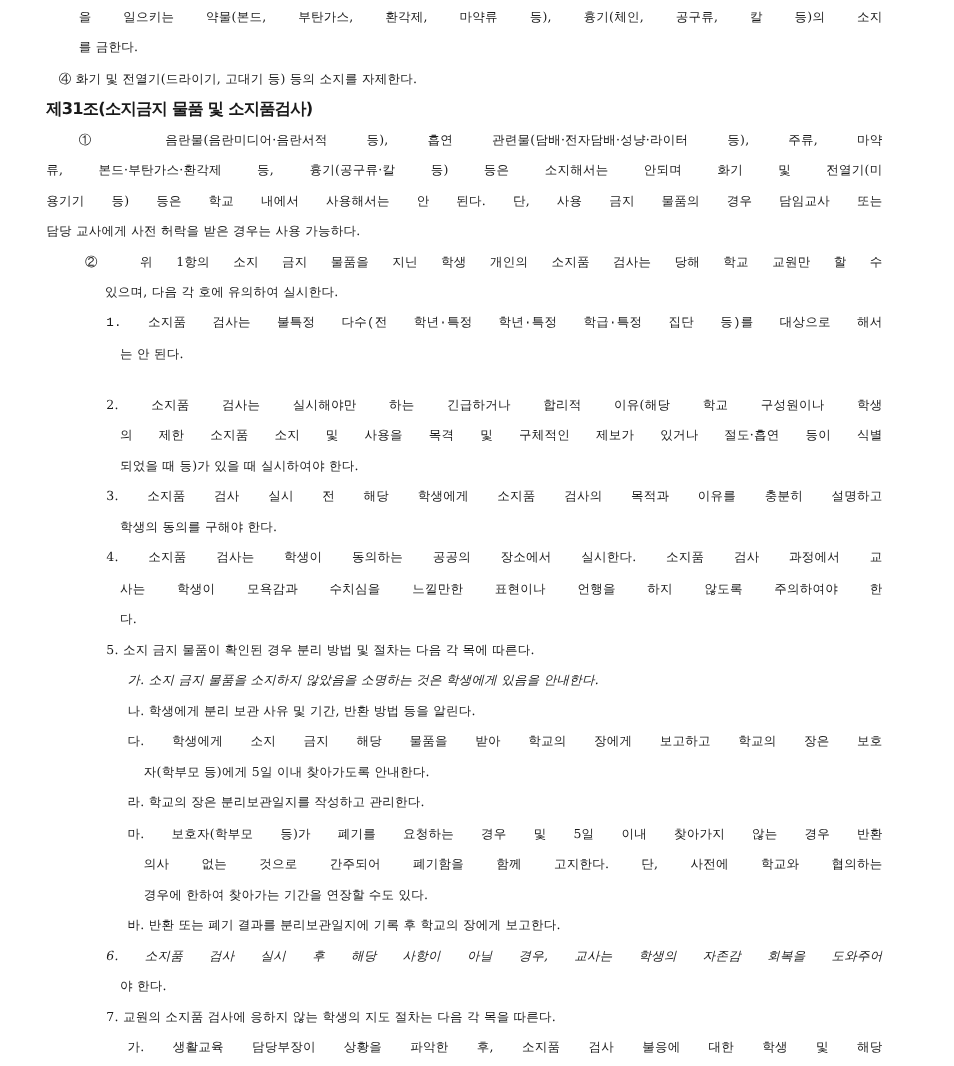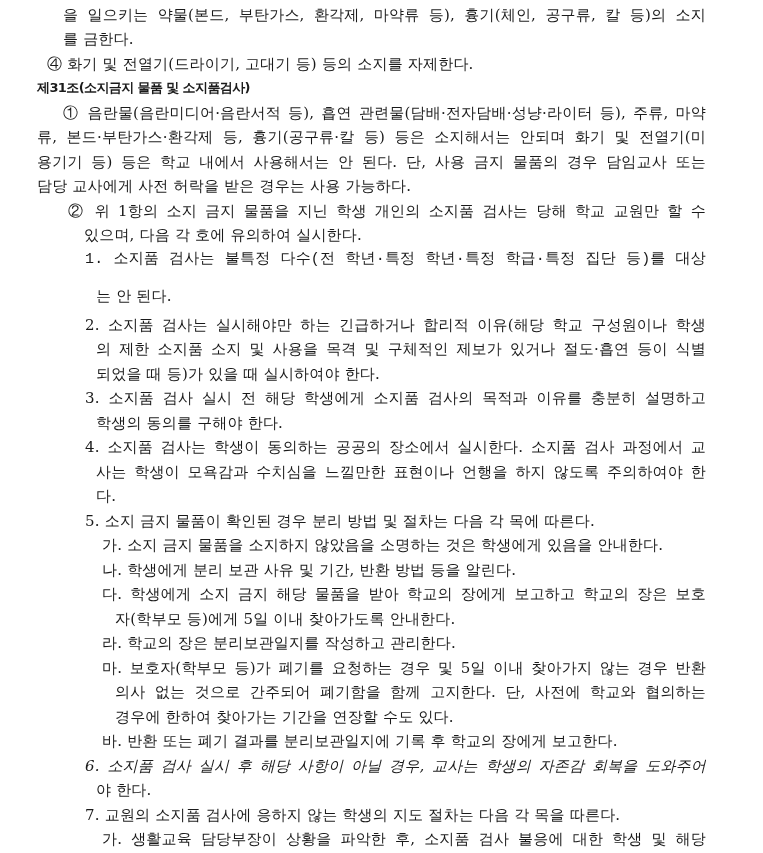--- a/index.html
+++ b/index.html
@@ -11,7 +11,7 @@
   .page { position: absolute; left: 0; top: 0; width: 763px; }
   .ln {
     position: absolute; white-space: nowrap;
-    font-size: 15px; line-height: 24px; height: 24px;
+    font-size: 10px; line-height: 24px; height: 24px;
     letter-spacing: 0.2px;
   }
   .just { text-align: justify; text-align-last: justify; white-space: normal; overflow: hidden; }

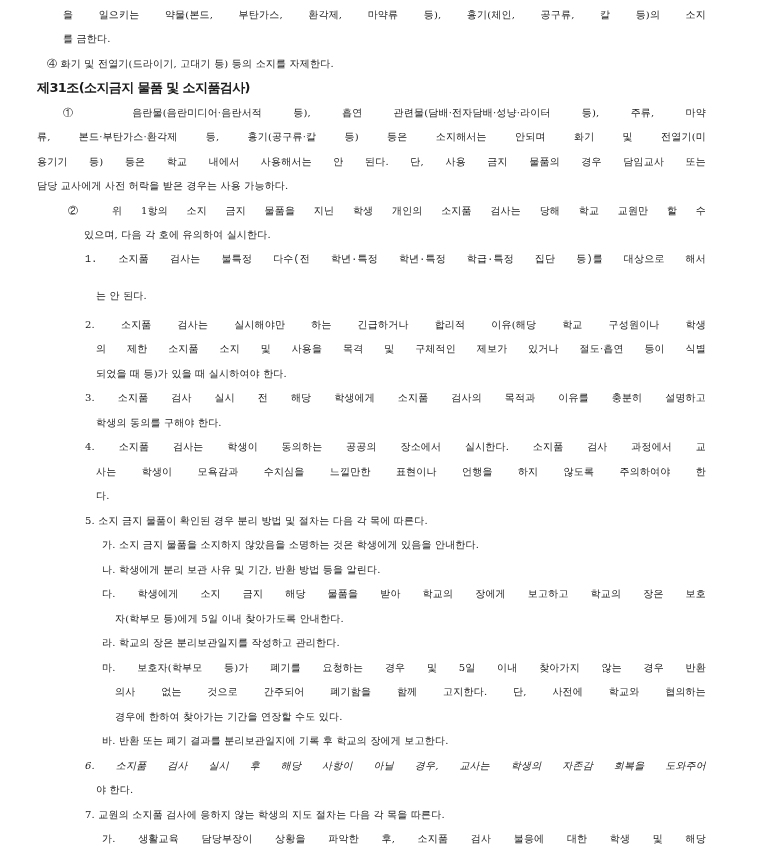--- a/index.html
+++ b/index.html
@@ -35,7 +35,7 @@
   <div class="ln just" style="left:68px; top:199px; width:638px;">② 위 1항의 소지 금지 물품을 지닌 학생 개인의 소지품 검사는 당해 학교 교원만 할 수</div>
   <div class="ln" style="left:84px; top:223px;">있으며, 다음 각 호에 유의하여 실시한다.</div>
   <div class="ln just" style="left:85px; top:248px; width:621px;font-family:Liberation Mono, monospace;">1. 소지품 검사는 불특정 다수(전 학년·특정 학년·특정 학급·특정 집단 등)를 대상으로 해서</div>
-  <div class="ln" style="left:96px; top:272px;margin-top:12px;">는 안 된다.</div>
+  <div class="ln" style="left:96px; top:272px;">는 안 된다.</div>
   <div class="ln just" style="left:85px; top:313px; width:621px;">2. 소지품 검사는 실시해야만 하는 긴급하거나 합리적 이유(해당 학교 구성원이나 학생</div>
   <div class="ln just" style="left:96px; top:337px; width:610px;">의 제한 소지품 소지 및 사용을 목격 및 구체적인 제보가 있거나 절도·흡연 등이 식별</div>
   <div class="ln" style="left:96px; top:362px;">되었을 때 등)가 있을 때 실시하여야 한다.</div>

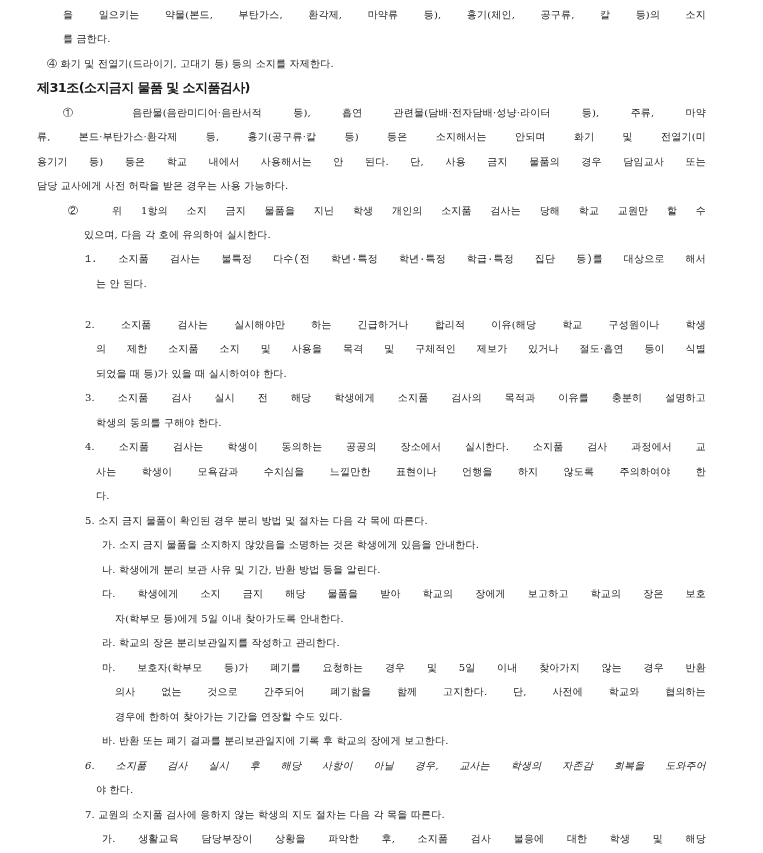--- a/index.html
+++ b/index.html
@@ -45,7 +45,7 @@
   <div class="ln just" style="left:96px; top:460px; width:610px;">사는 학생이 모욕감과 수치심을 느낄만한 표현이나 언행을 하지 않도록 주의하여야 한</div>
   <div class="ln" style="left:96px; top:484px;">다.</div>
   <div class="ln" style="left:85px; top:509px;">5. 소지 금지 물품이 확인된 경우 분리 방법 및 절차는 다음 각 목에 따른다.</div>
-  <div class="ln" style="left:102px; top:533px;">가. 소지 금지 물품을 소지하지 않았음을 소명하는 것은 학생에게 있음을 안내한다.</div>
+  <div class="ln" style="left:102px; top:533px;font-style:italic;">가. 소지 금지 물품을 소지하지 않았음을 소명하는 것은 학생에게 있음을 안내한다.</div>
   <div class="ln" style="left:102px; top:558px;">나. 학생에게 분리 보관 사유 및 기간, 반환 방법 등을 알린다.</div>
   <div class="ln just" style="left:102px; top:582px; width:604px;">다. 학생에게 소지 금지 해당 물품을 받아 학교의 장에게 보고하고 학교의 장은 보호</div>
   <div class="ln" style="left:115px; top:607px;">자(학부모 등)에게 5일 이내 찾아가도록 안내한다.</div>

